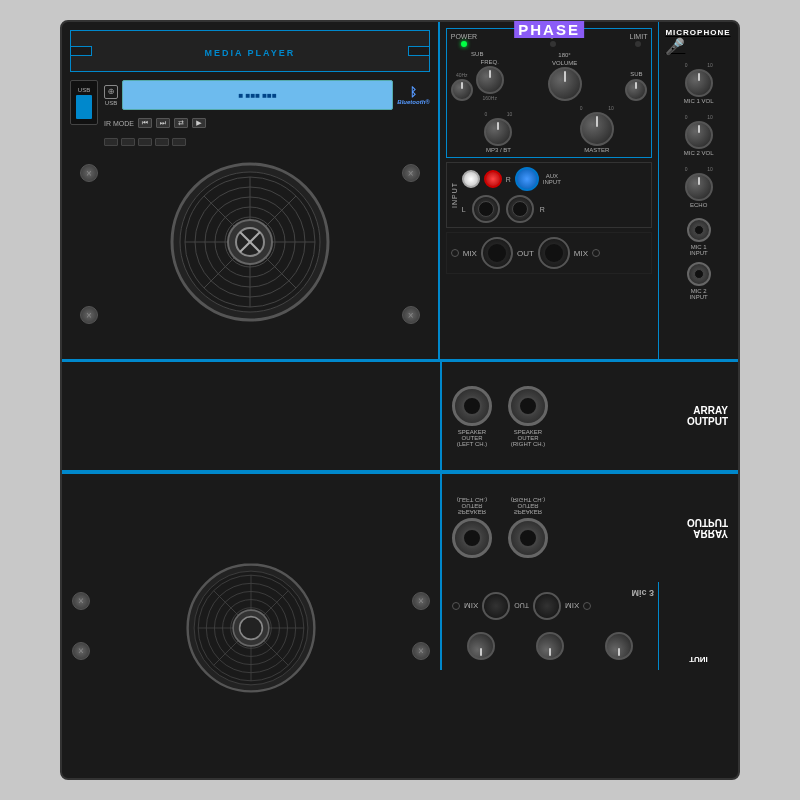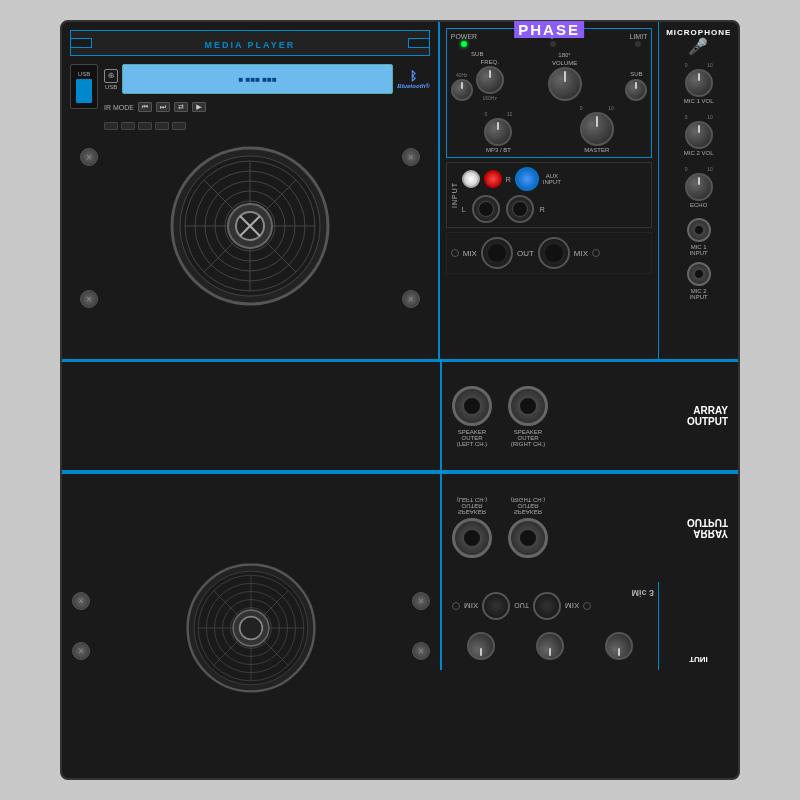--- a/index.html
+++ b/index.html
@@ -604,7 +604,7 @@
     </div>
 
     <div style="width:80px;border-left:1px solid #0088cc;padding:6px;display:flex;flex-direction:column;gap:6px;position:relative;">
-      <div style="text-align:center;">
+      <div style="text-align:left;text-decoration:underline;">
         <div style="color:white;font-size:8px;font-weight:bold;letter-spacing:1px;">MICROPHONE</div>
         <div style="color:white;font-size:16px;">🎤</div>
       </div>

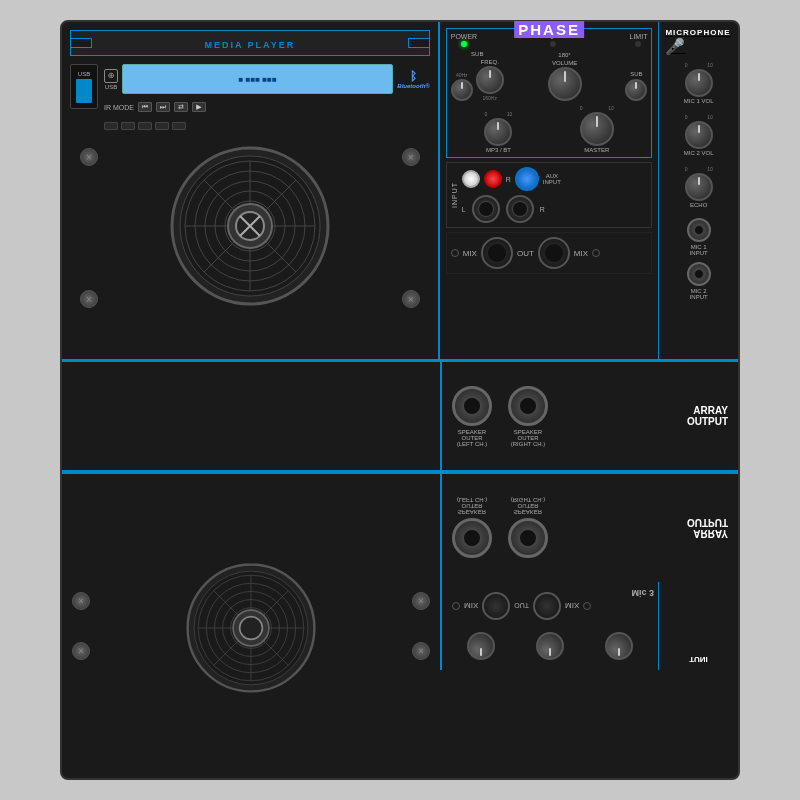--- a/index.html
+++ b/index.html
@@ -43,7 +43,7 @@
       background: #222;
       border: 1px solid #0088cc;
       text-align: center;
-      padding: 3px;
+      padding: 11px;
       margin-bottom: 8px;
       position: relative;
     }

